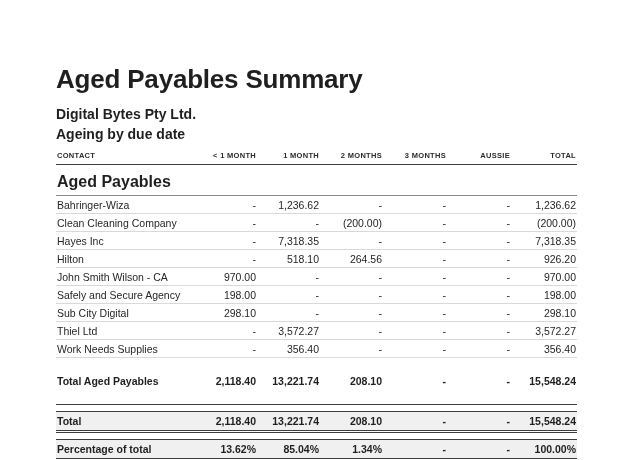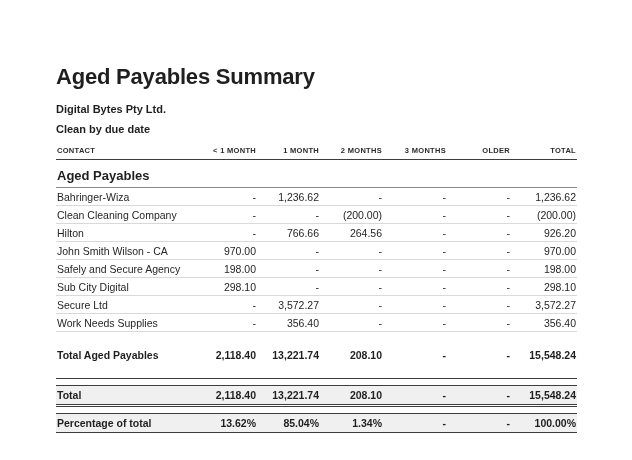--- a/index.html
+++ b/index.html
@@ -19,7 +19,7 @@
   }
   .page{padding:64px 55px 0 56px;}
   .report-title{
-    margin:0 0 9px 0;font-size:22px;font-weight:700;
+    margin:0 0 9px 0;font-size:26px;font-weight:700;
     letter-spacing:-0.2px;color:var(--text);
   }
   .subtitle{font-size:11px;font-weight:700;line-height:20px;color:var(--text);}

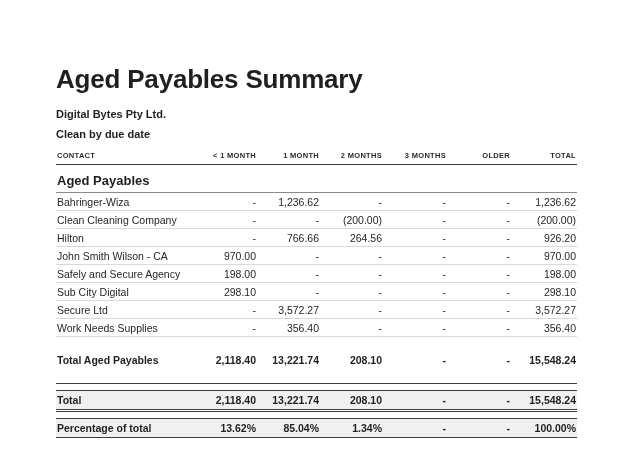--- a/index.html
+++ b/index.html
@@ -22,7 +22,7 @@
     margin:0 0 9px 0;font-size:26px;font-weight:700;
     letter-spacing:-0.2px;color:var(--text);
   }
-  .subtitle{font-size:11px;font-weight:700;line-height:20px;color:var(--text);}
+  .subtitle{font-size:14px;font-weight:700;line-height:20px;color:var(--text);}
   table.report{
     width:521px;border-collapse:collapse;table-layout:fixed;
     margin-top:7px;

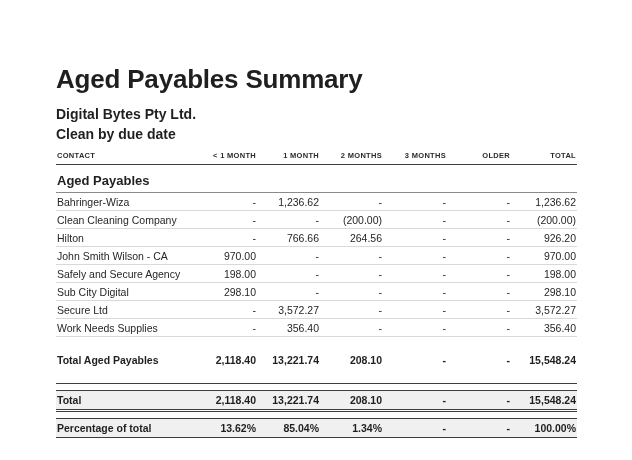--- a/index.html
+++ b/index.html
@@ -59,7 +59,7 @@
 <div class="page">
   <h1 class="report-title">Aged Payables Summary</h1>
   <div class="subtitle">Digital Bytes Pty Ltd.</div>
-  <div class="subtitle">Clean by due date</div>
+  <div class="subtitle">Ageing by due date</div>
 
   <table class="report">
     <colgroup>

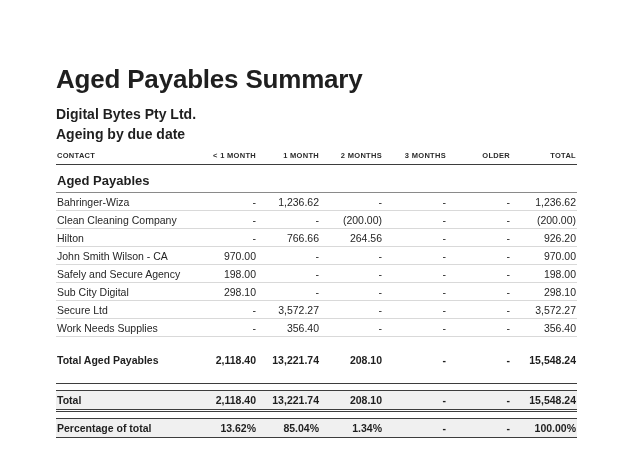--- a/index.html
+++ b/index.html
@@ -78,7 +78,7 @@
           <th>1 MONTH</th>
           <th>2 MONTHS</th>
           <th>3 MONTHS</th>
-          <th>OLDER</th>
+          <th>AUSSIE</th>
           <th>TOTAL</th>
         </tr>
     </thead>

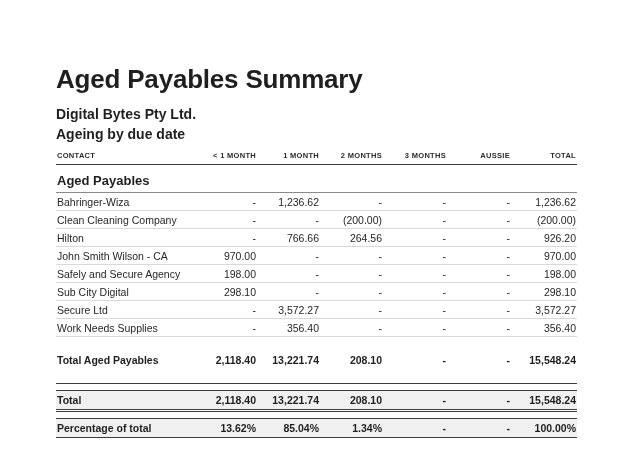--- a/index.html
+++ b/index.html
@@ -36,7 +36,7 @@
   td{font-size:10.5px;padding:2.5px 1px;white-space:nowrap;overflow:hidden;}
   td.num{text-align:right;}
   tr.section-row td{
-    font-size:13px;font-weight:700;padding:8px 1px 4px 1px;
+    font-size:16px;font-weight:700;padding:8px 1px 4px 1px;
     border-bottom:1px solid var(--section-rule);
   }
   tr.data-row td{border-bottom:1px solid var(--row-rule);color:#262626;}

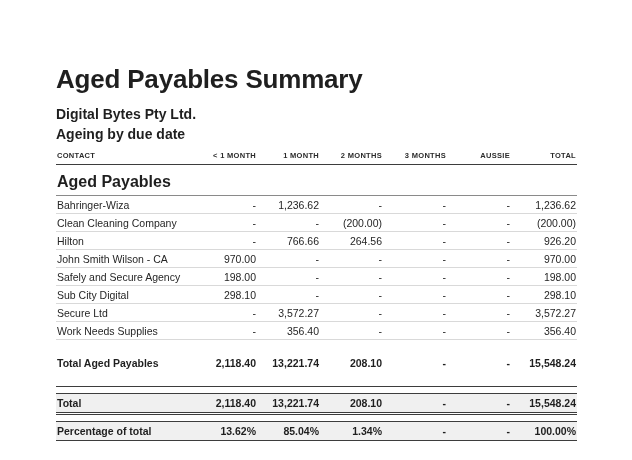--- a/index.html
+++ b/index.html
@@ -105,6 +105,15 @@
           <td class="num">(200.00)</td>
         </tr>
         <tr class="data-row">
+          <td>Hayes Inc</td>
+          <td class="num">-</td>
+          <td class="num">7,318.35</td>
+          <td class="num">-</td>
+          <td class="num">-</td>
+          <td class="num">-</td>
+          <td class="num">7,318.35</td>
+        </tr>
+        <tr class="data-row">
           <td>Hilton</td>
           <td class="num">-</td>
           <td class="num">766.66</td>

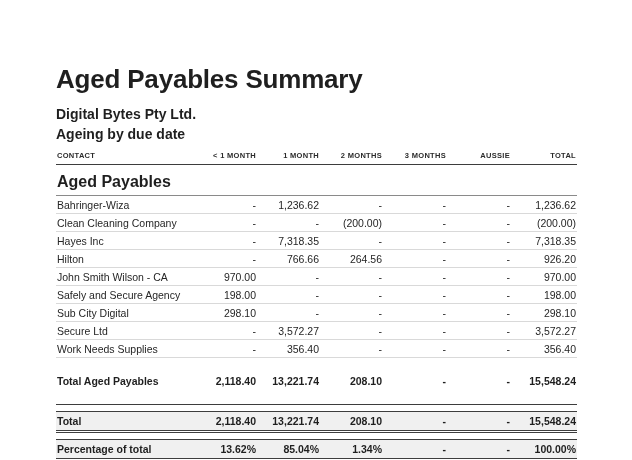--- a/index.html
+++ b/index.html
@@ -116,7 +116,7 @@
         <tr class="data-row">
           <td>Hilton</td>
           <td class="num">-</td>
-          <td class="num">766.66</td>
+          <td class="num">518.10</td>
           <td class="num">264.56</td>
           <td class="num">-</td>
           <td class="num">-</td>

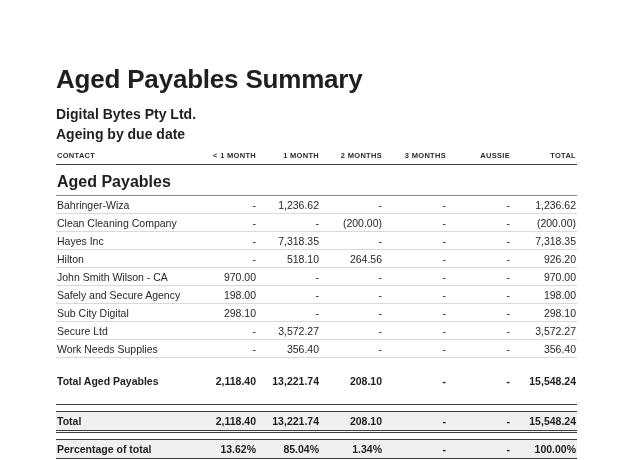--- a/index.html
+++ b/index.html
@@ -150,7 +150,7 @@
           <td class="num">298.10</td>
         </tr>
         <tr class="data-row">
-          <td>Secure Ltd</td>
+          <td>Thiel Ltd</td>
           <td class="num">-</td>
           <td class="num">3,572.27</td>
           <td class="num">-</td>

